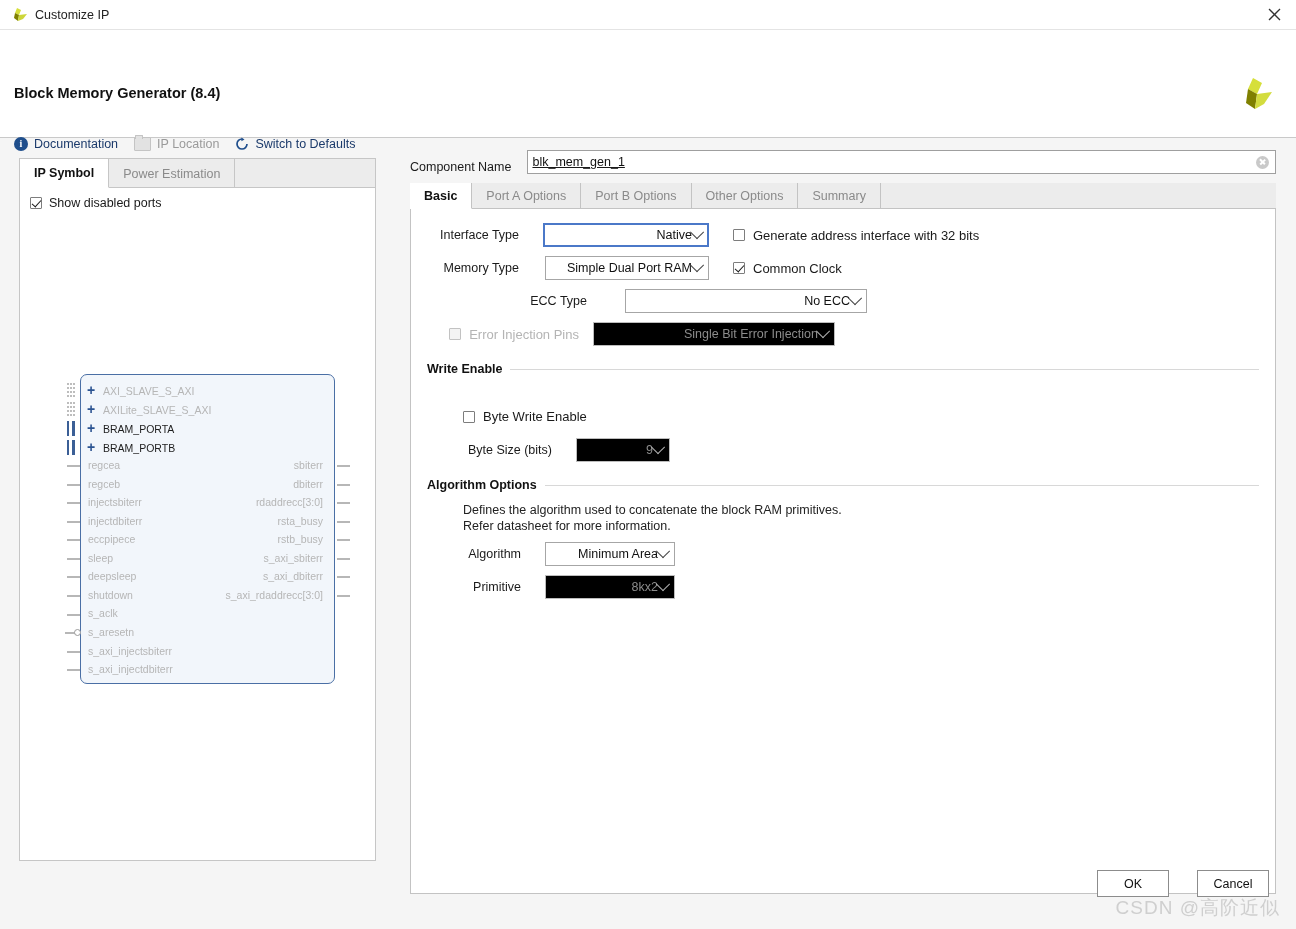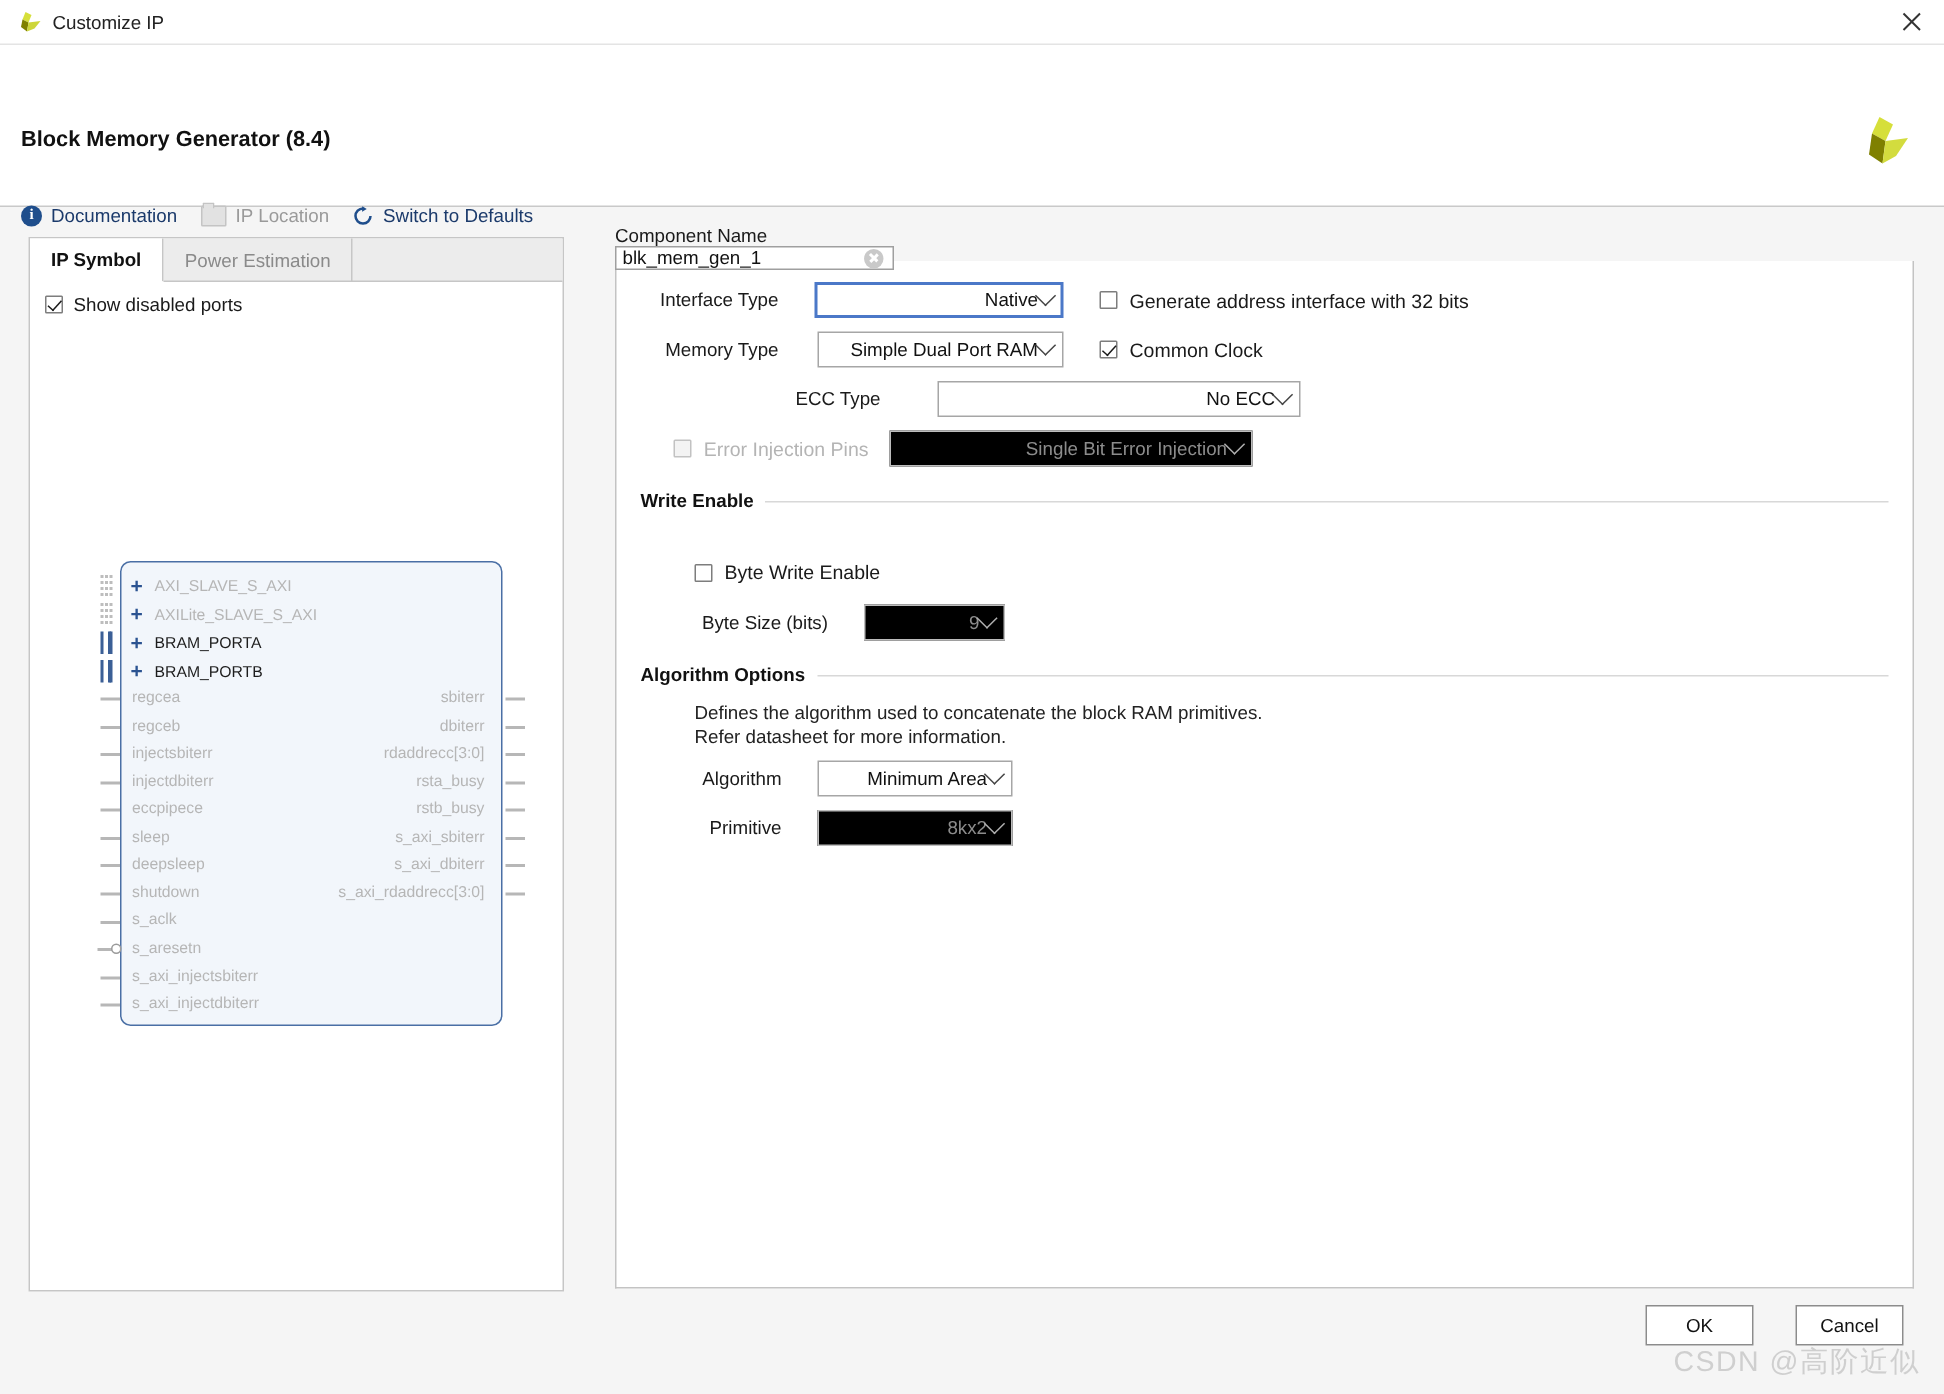--- a/index.html
+++ b/index.html
@@ -80,7 +80,7 @@
     background:#fff;box-sizing:border-box;}
   
   .right-panel{position:absolute;left:410px;top:12px;width:866px;height:711px;}
-  .cname-row{display:flex;align-items:flex-start;gap:0;height:24px;flex-direction:column;}
+  .cname-row{display:flex;align-items:flex-end;gap:16px;height:24px;}
   .cname-lbl{font-size:12.5px;}
   .cname-field{
     flex:1;height:24px;border:1px solid #9f9f9f;background:#fff;box-sizing:border-box;

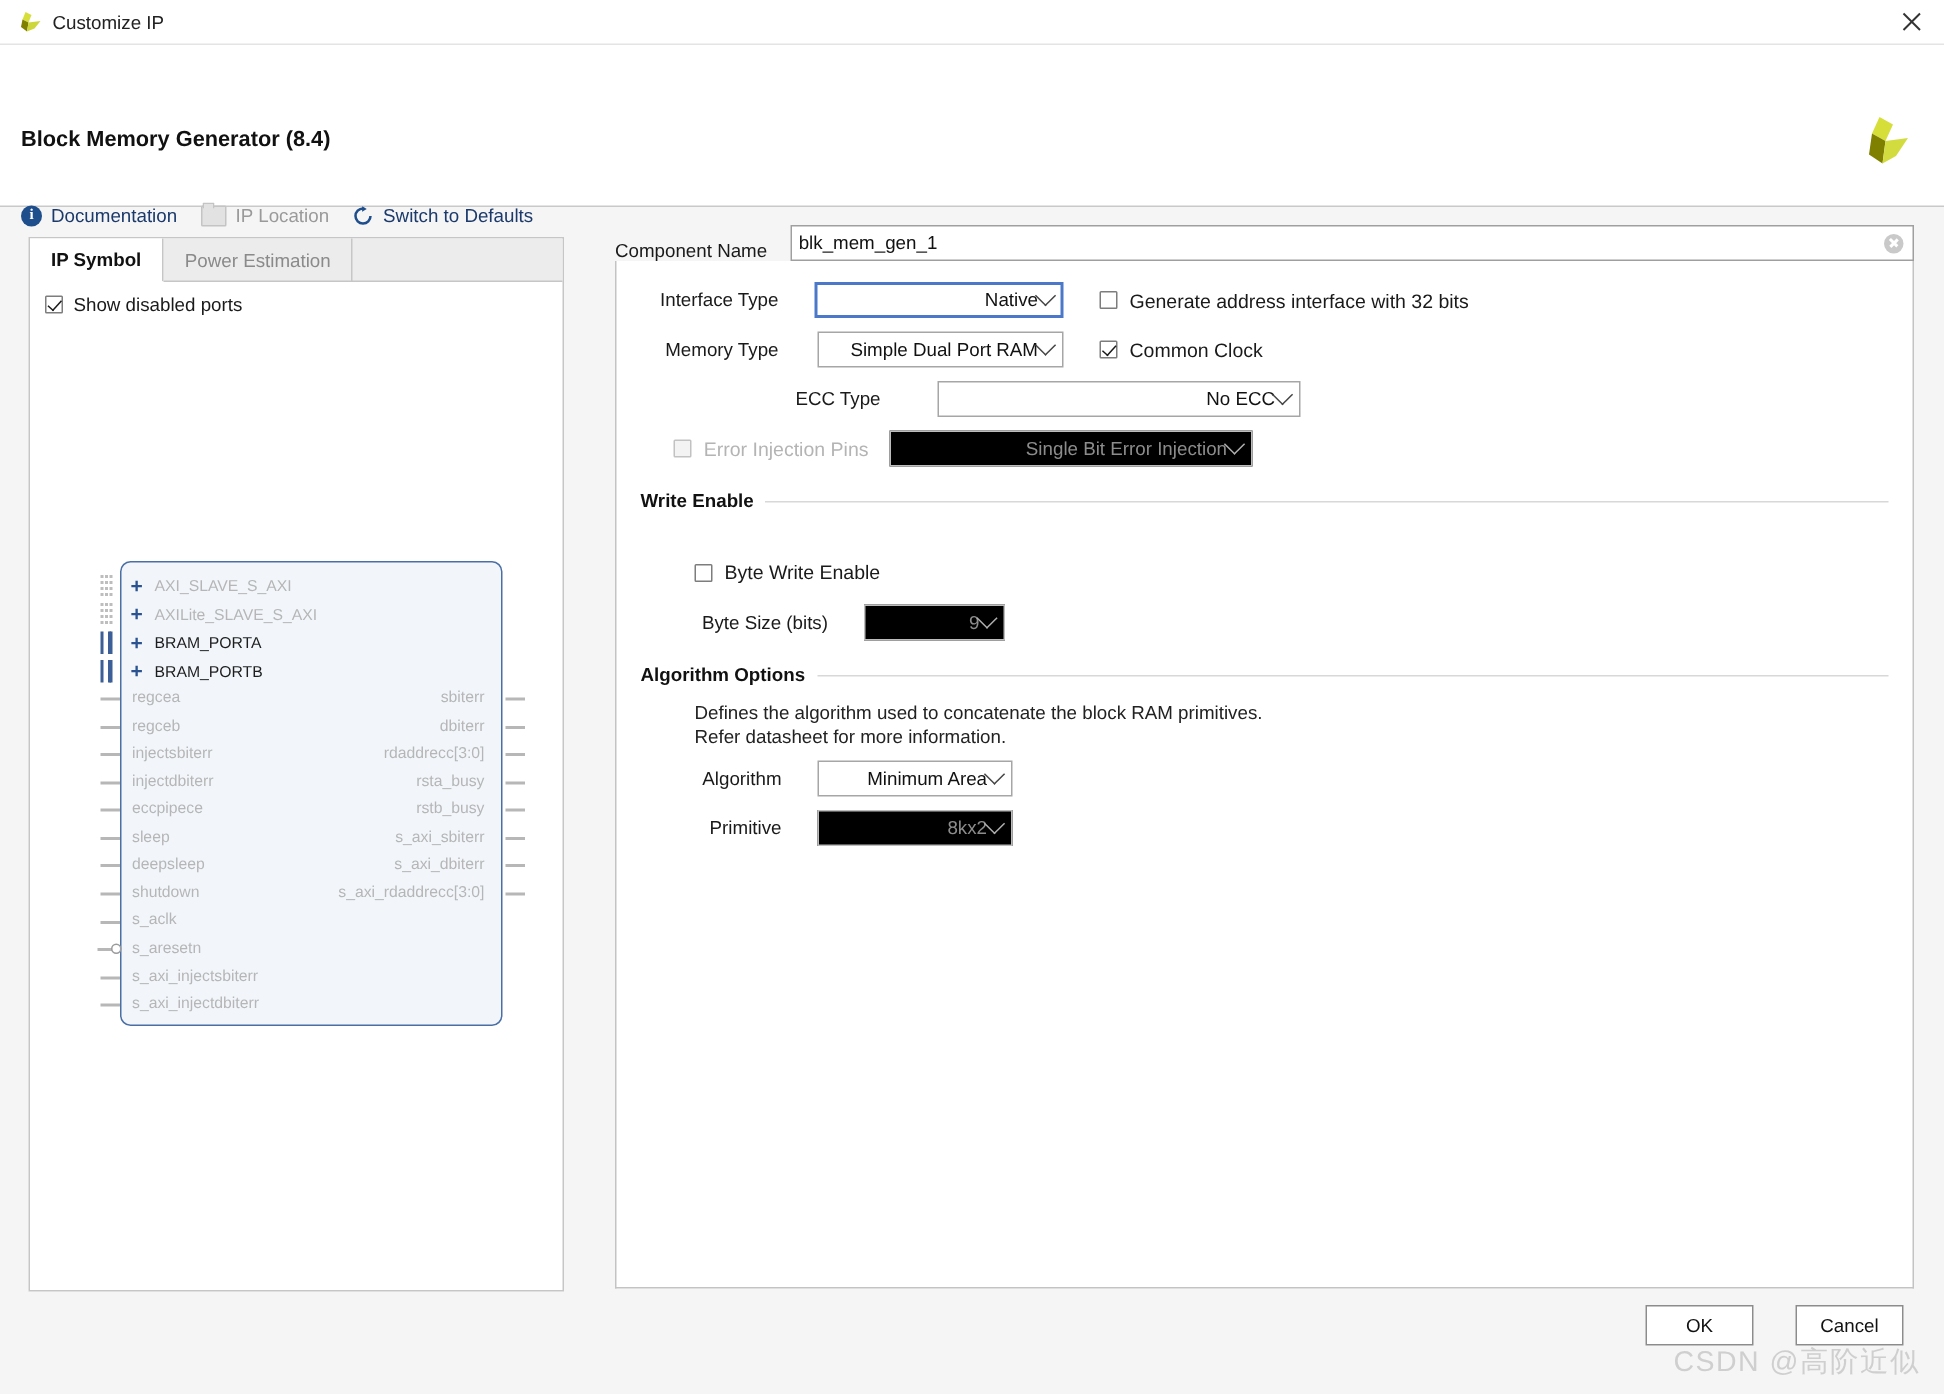--- a/index.html
+++ b/index.html
@@ -84,7 +84,7 @@
   .cname-lbl{font-size:12.5px;}
   .cname-field{
     flex:1;height:24px;border:1px solid #9f9f9f;background:#fff;box-sizing:border-box;
-    display:flex;align-items:center;padding:0 4px;position:relative;
+    display:flex;align-items:center;padding:0 4px;position:relative;text-decoration:underline;
   }
   .cname-field input{
     border:none;outline:none;width:100%;font-family:"Liberation Sans",sans-serif;

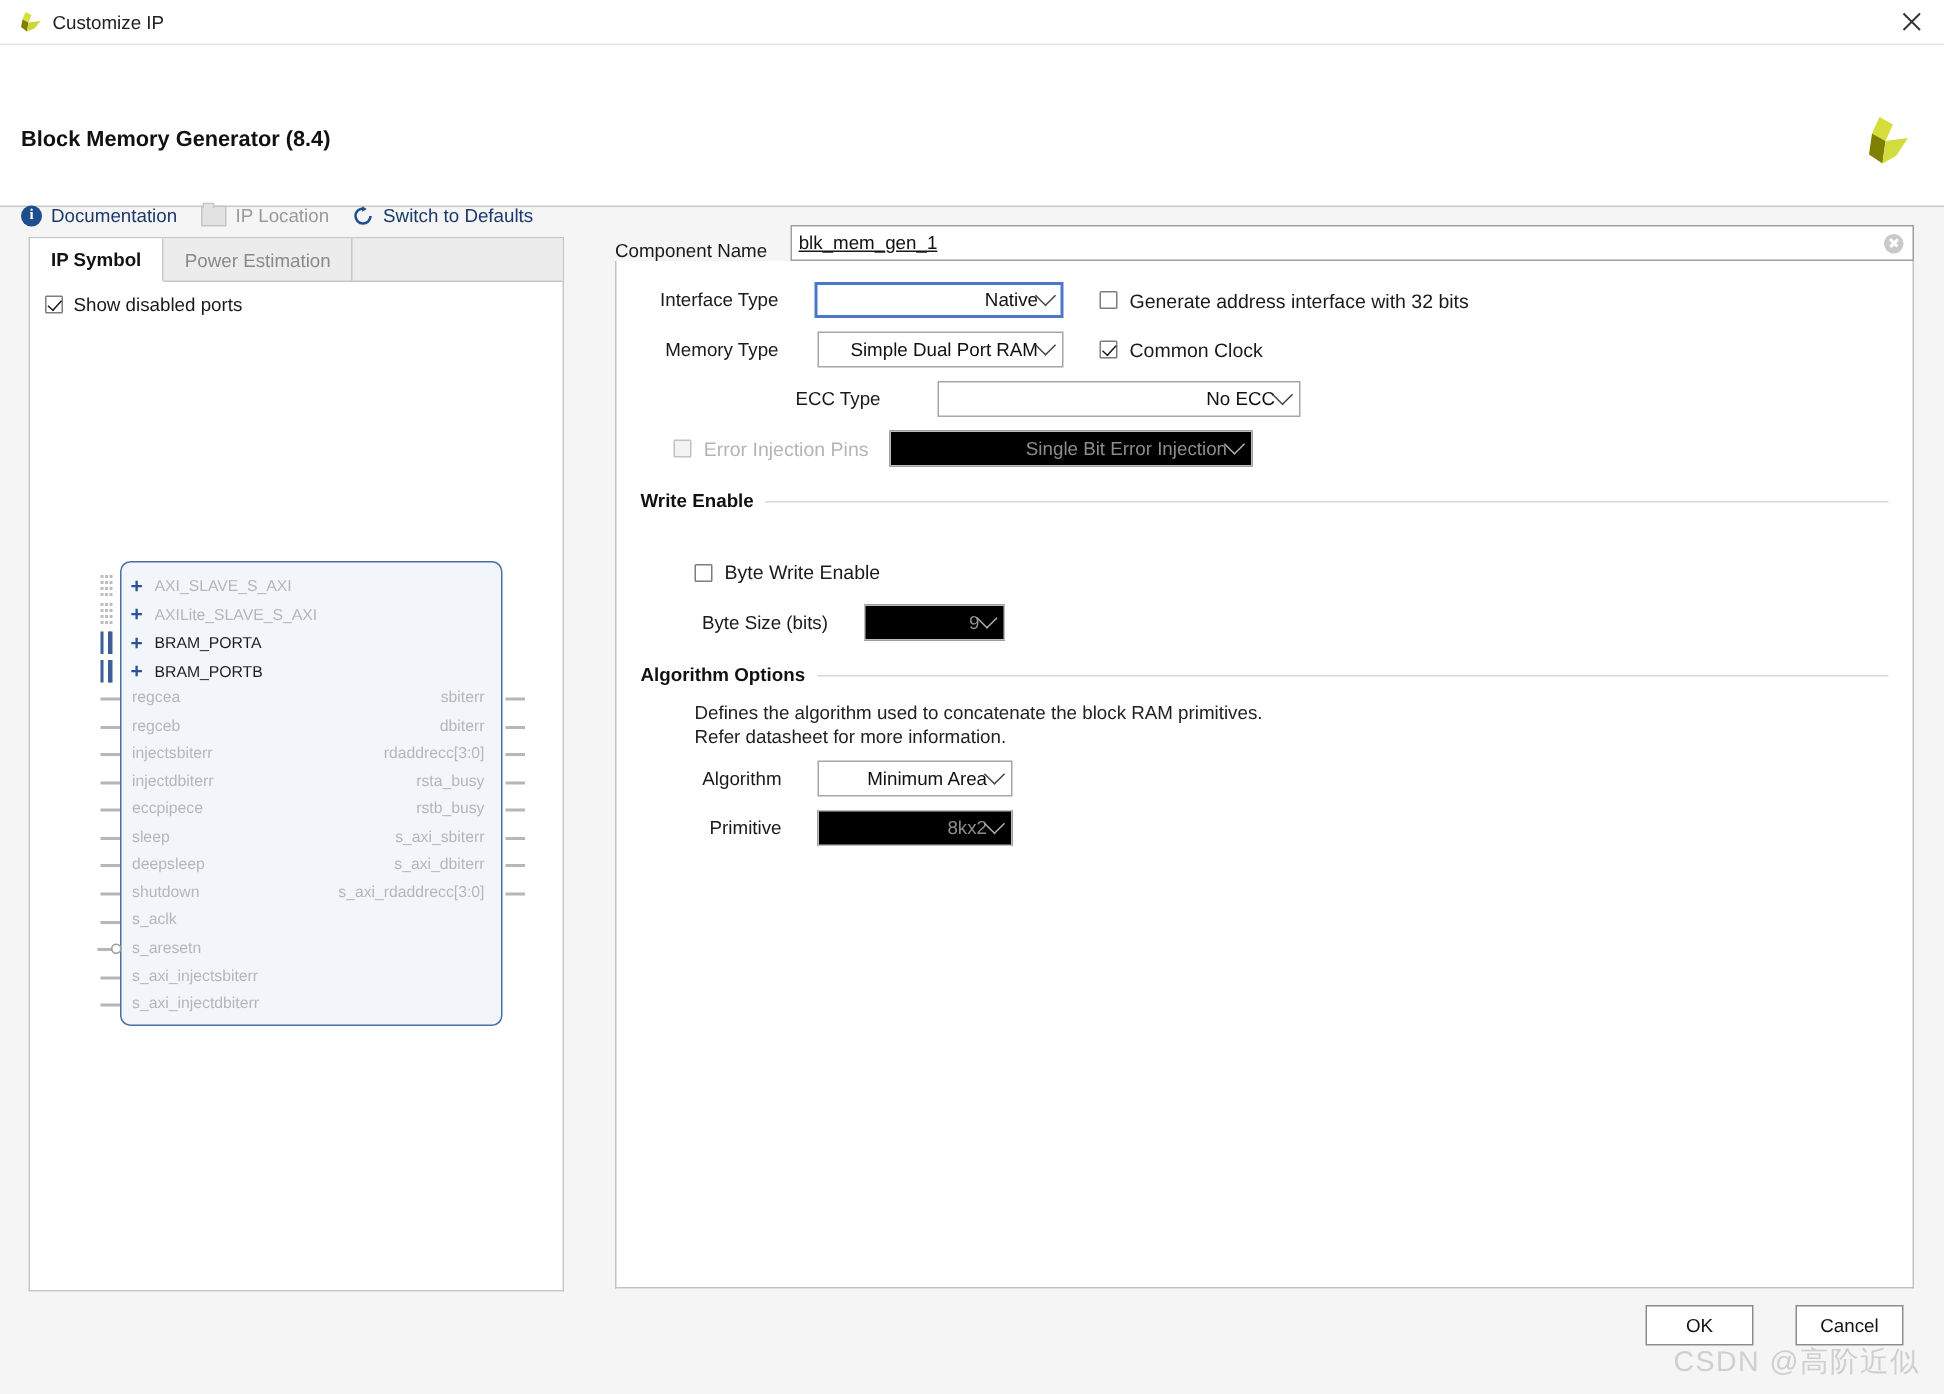--- a/index.html
+++ b/index.html
@@ -303,6 +303,24 @@
       </div>
     </div>
 
+    <div class="tabstrip2">
+      <div class="tab active">
+        <span>Basic</span>
+        </div>
+      <div class="tab">
+        <span>Port A Options</span>
+        </div>
+      <div class="tab">
+        <span>Port B Options</span>
+        </div>
+      <div class="tab">
+        <span>Other Options</span>
+        </div>
+      <div class="tab">
+        <span>Summary</span>
+        </div>
+      <div class="tab tab-filler"></div>
+    </div>
 
     <div class="form-area">
 

